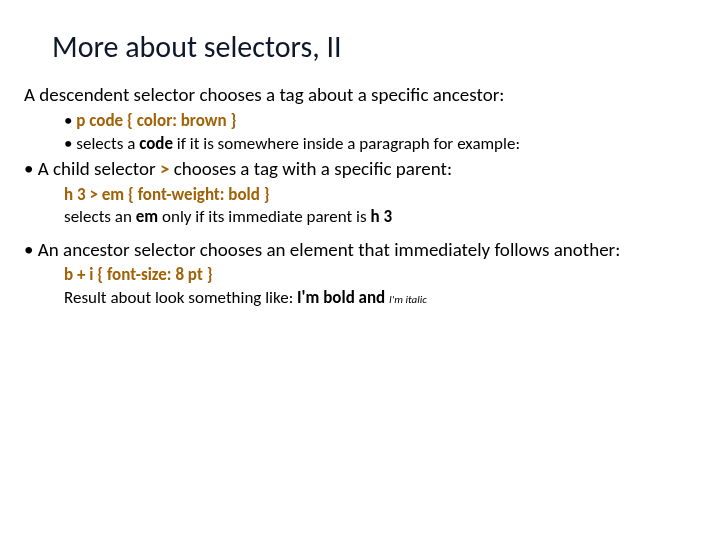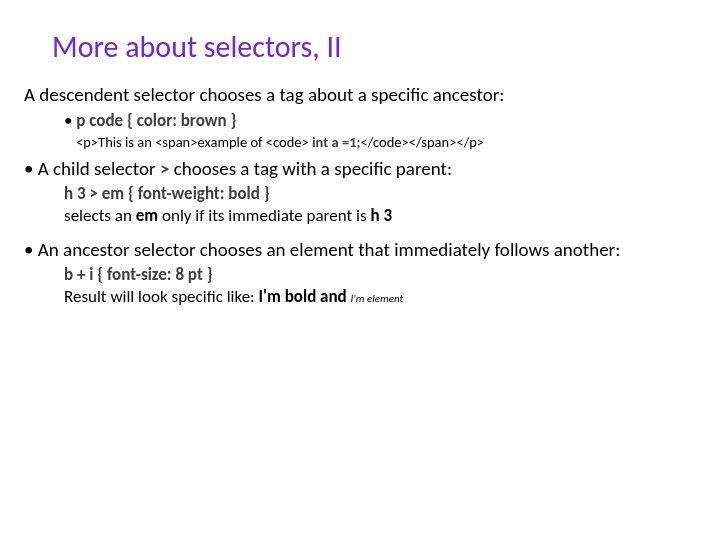--- a/index.html
+++ b/index.html
@@ -20,7 +20,7 @@
     font-size: 30px;
     font-weight: 400;
     margin: 0 0 18px 28px;
-    color: #6d28d9;
+    color: #0f172a;
   }
   .line {
     line-height: 1.3;

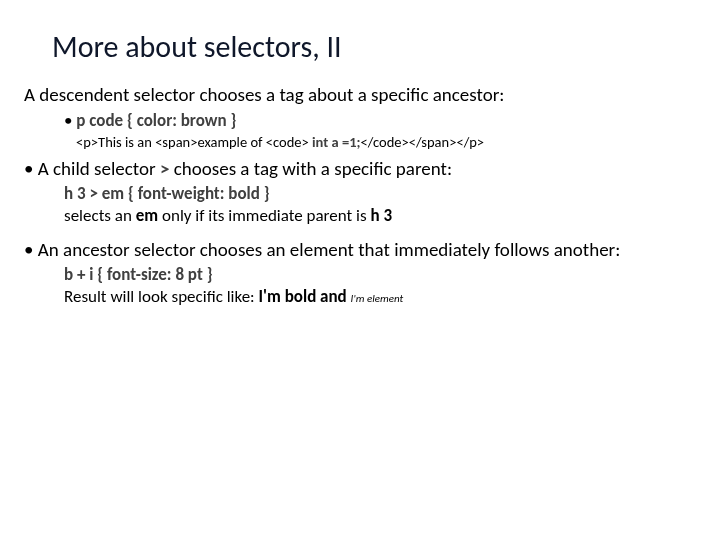--- a/index.html
+++ b/index.html
@@ -42,7 +42,7 @@
     margin: 0 0 0 40px;
   }
   .bold { font-weight: 700; }
-  .orange-bold { color: #404040; font-weight: 700; }
+  .orange-bold { color: #a16207; font-weight: 700; }
   .italic { font-style: italic; }
   .mono-ish { letter-spacing: 0; }
   .bullet::before {

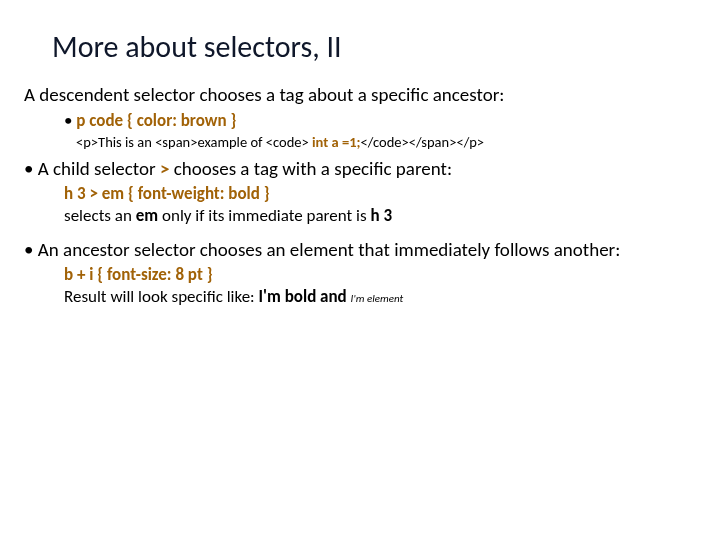--- a/index.html
+++ b/index.html
@@ -67,6 +67,9 @@
     <span class="orange-bold">p code { color: brown }</span>
   </div>
 
+  <div class="line sub1 bullet">
+    <span>selects a </span><span class="bold">code </span><span>if it is somewhere inside a paragraph for example:</span>
+  </div>
 
   <div class="line sub2 mono-ish">
     <span>&lt;p&gt;This is an &lt;span&gt;example of &lt;code&gt; </span><span class="orange-bold">int a =1;</span><span>&lt;/code&gt;&lt;/span&gt;&lt;/p&gt;</span>

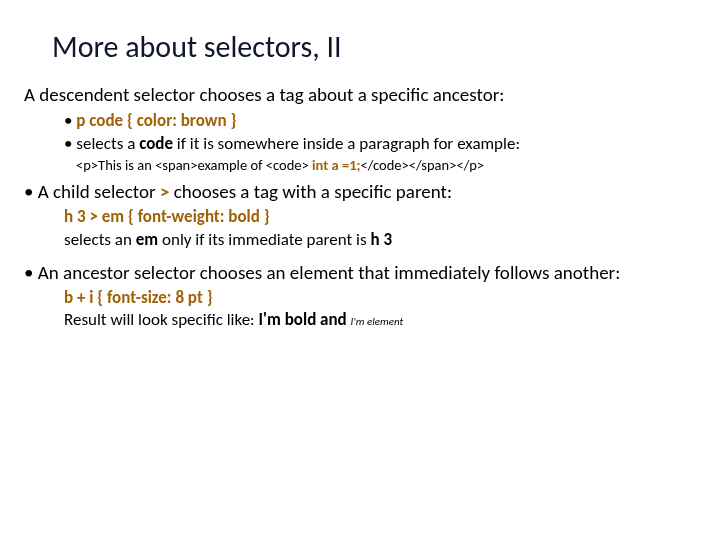--- a/index.html
+++ b/index.html
@@ -71,9 +71,6 @@
     <span>selects a </span><span class="bold">code </span><span>if it is somewhere inside a paragraph for example:</span>
   </div>
 
-  <div class="line sub2 mono-ish">
-    <span>&lt;p&gt;This is an &lt;span&gt;example of &lt;code&gt; </span><span class="orange-bold">int a =1;</span><span>&lt;/code&gt;&lt;/span&gt;&lt;/p&gt;</span>
-  </div>
 
   <div class="line body-text top-bullet" style="margin-top:2px;">
     <span>A </span><span>child </span><span>selector </span><span class="orange-bold">&gt; </span><span>chooses a tag with a specific parent:</span>

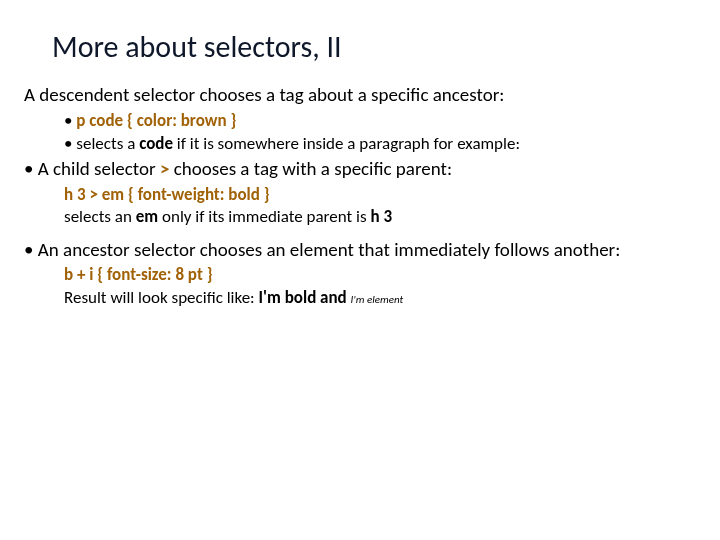--- a/index.html
+++ b/index.html
@@ -94,7 +94,7 @@
 
 
   <div class="line sub1b">
-    <span>Result will look specific like: </span><span class="bold">I'm bold and </span><span class="italic" style="font-size:11px;">I'm element</span>
+    <span>Result about look something like: </span><span class="bold">I'm bold and </span><span class="italic" style="font-size:11px;">I'm element</span>
   </div>
 
 </div>

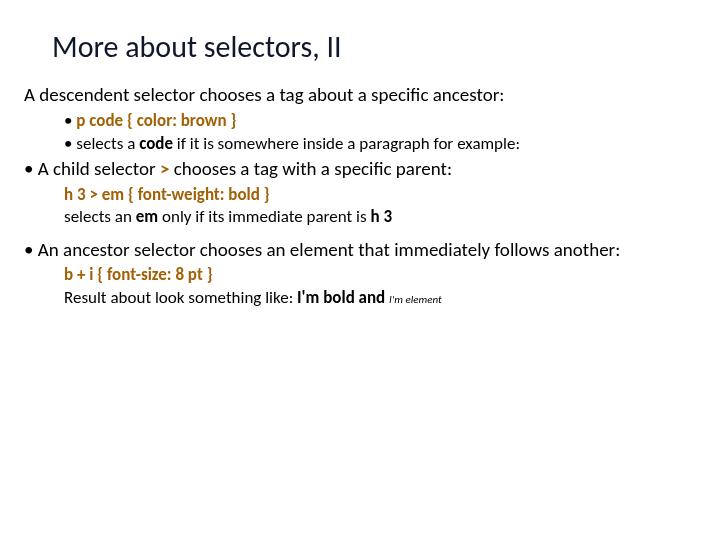--- a/index.html
+++ b/index.html
@@ -94,7 +94,7 @@
 
 
   <div class="line sub1b">
-    <span>Result about look something like: </span><span class="bold">I'm bold and </span><span class="italic" style="font-size:11px;">I'm element</span>
+    <span>Result about look something like: </span><span class="bold">I'm bold and </span><span class="italic" style="font-size:11px;">I'm italic</span>
   </div>
 
 </div>

